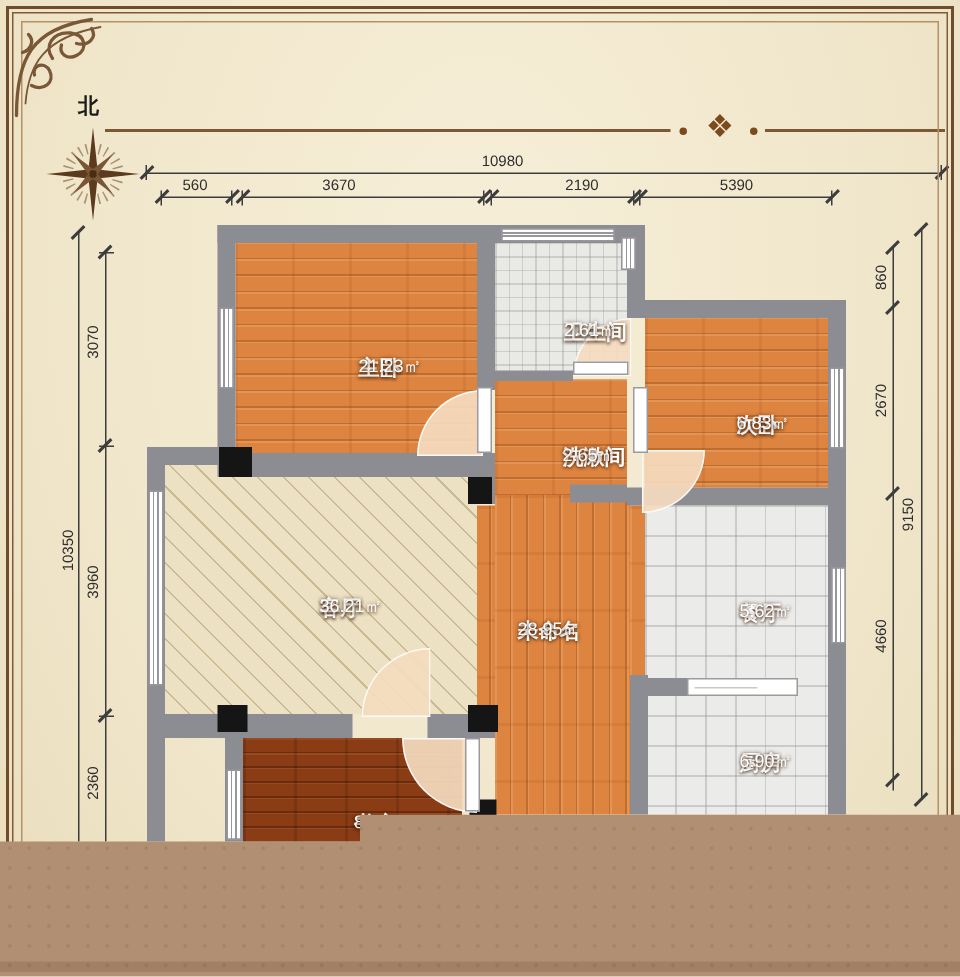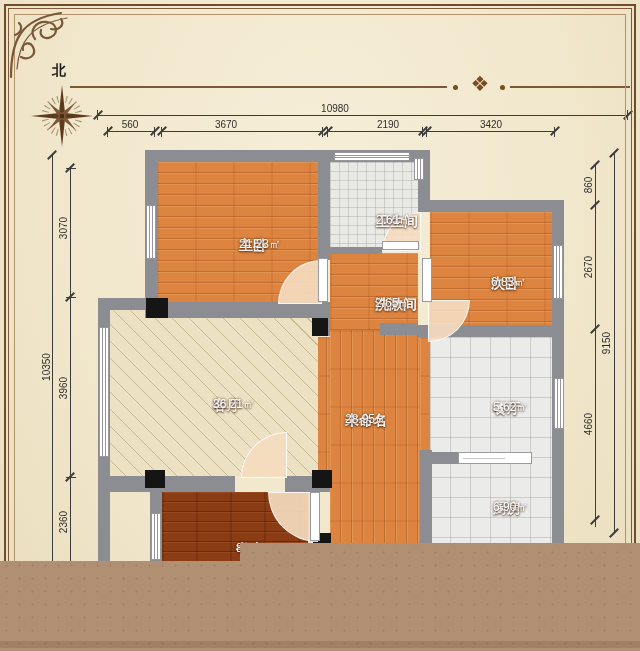--- a/index.html
+++ b/index.html
@@ -145,7 +145,7 @@
     <div class="dim-tick" style="left:549px;top:130px;"></div>
     <div class="dim-ext-v" style="left:426px;top:127px;"></div>
     <div class="dim-ext-v" style="left:554px;top:127px;"></div>
-    <div class="dim-label" style="left:491px;top:124px;">3420</div>
+    <div class="dim-label" style="left:491px;top:124px;">5390</div>
   </div>
 
   <div>

